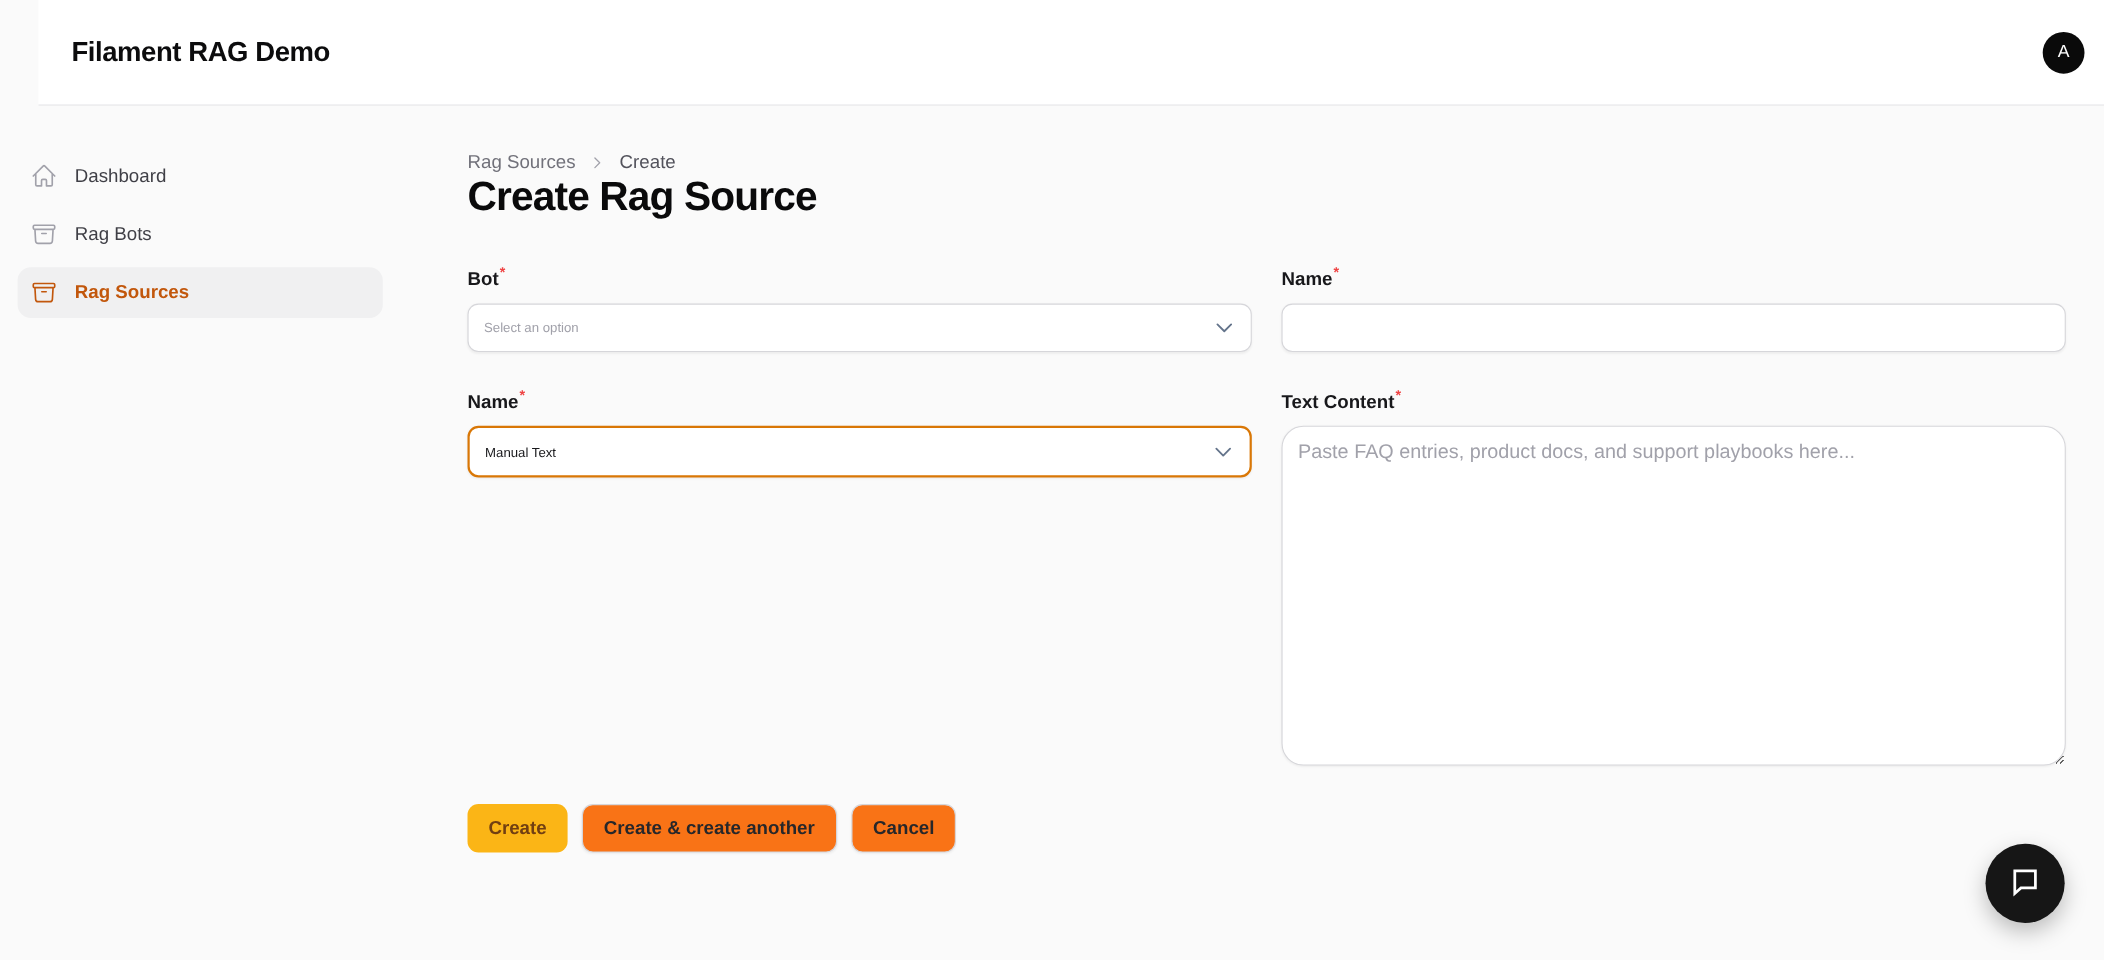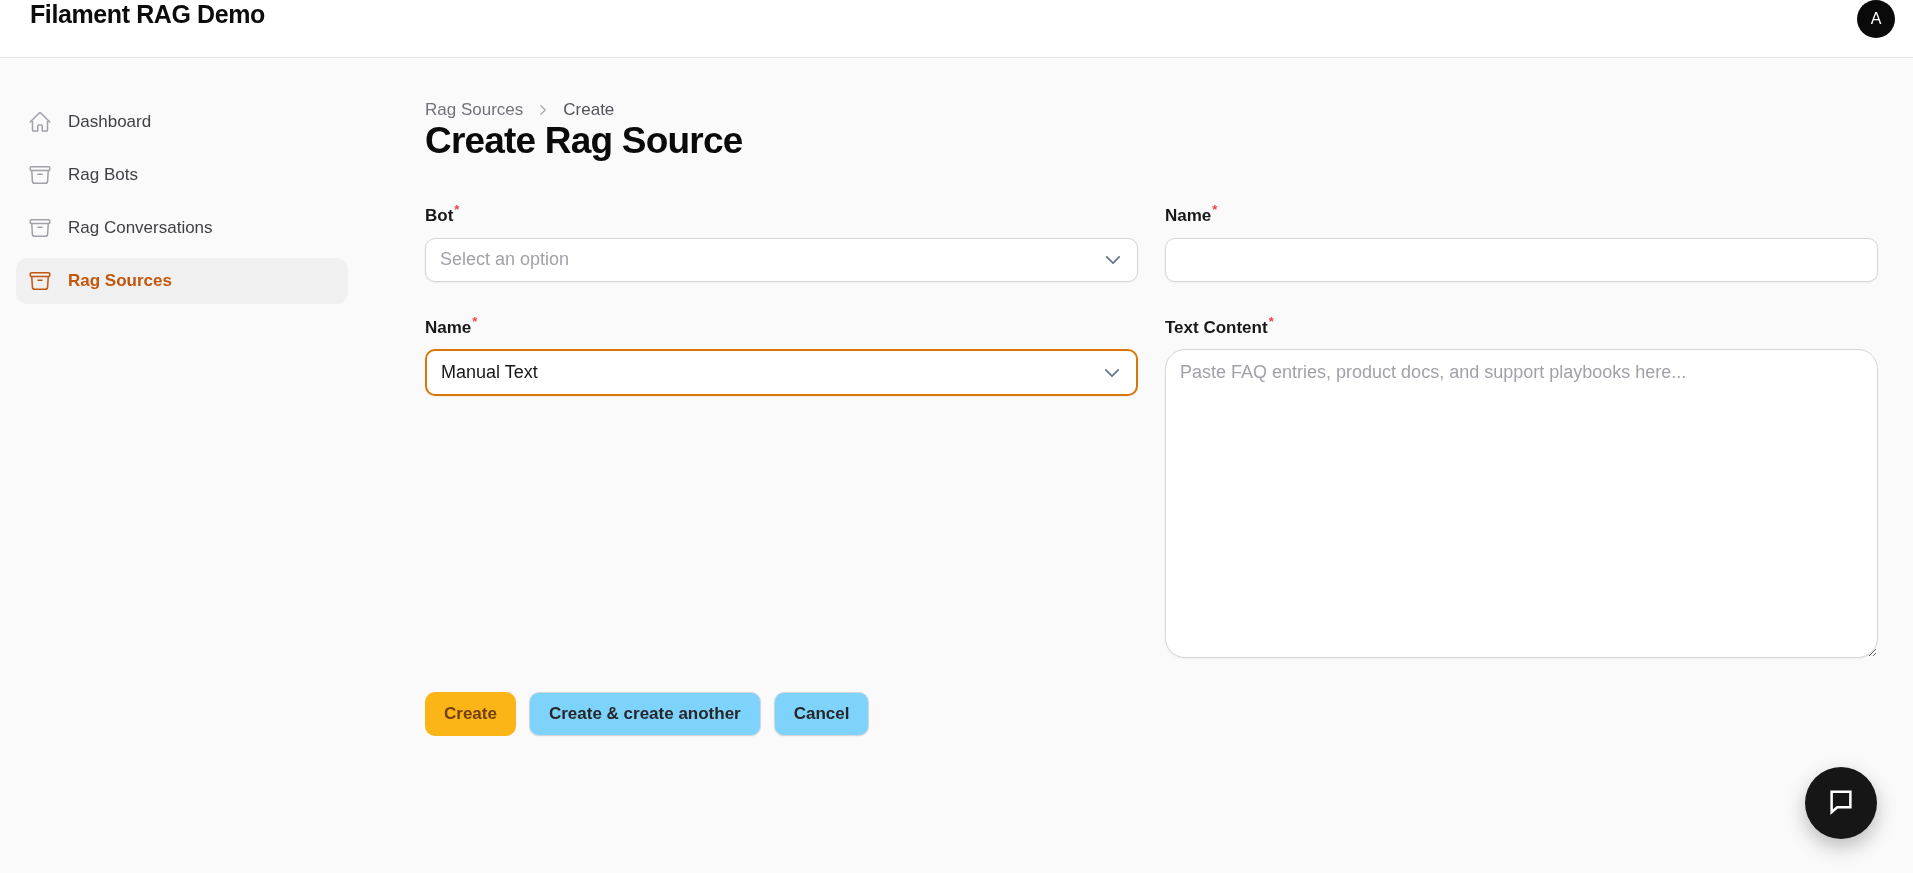--- a/index.html
+++ b/index.html
@@ -14,13 +14,14 @@
 
   
   .topbar {
-    height:58px;
+    height:96px;
     background:#ffffff;
     border-bottom:1px solid #e4e4e7;
     display:flex;
-    align-items:flex-start;
+    align-items:center;
     justify-content:space-between;
     padding:0 18px 0 30px;
+    margin-left:35px;
   }
   .brand {
     font-size:25px;

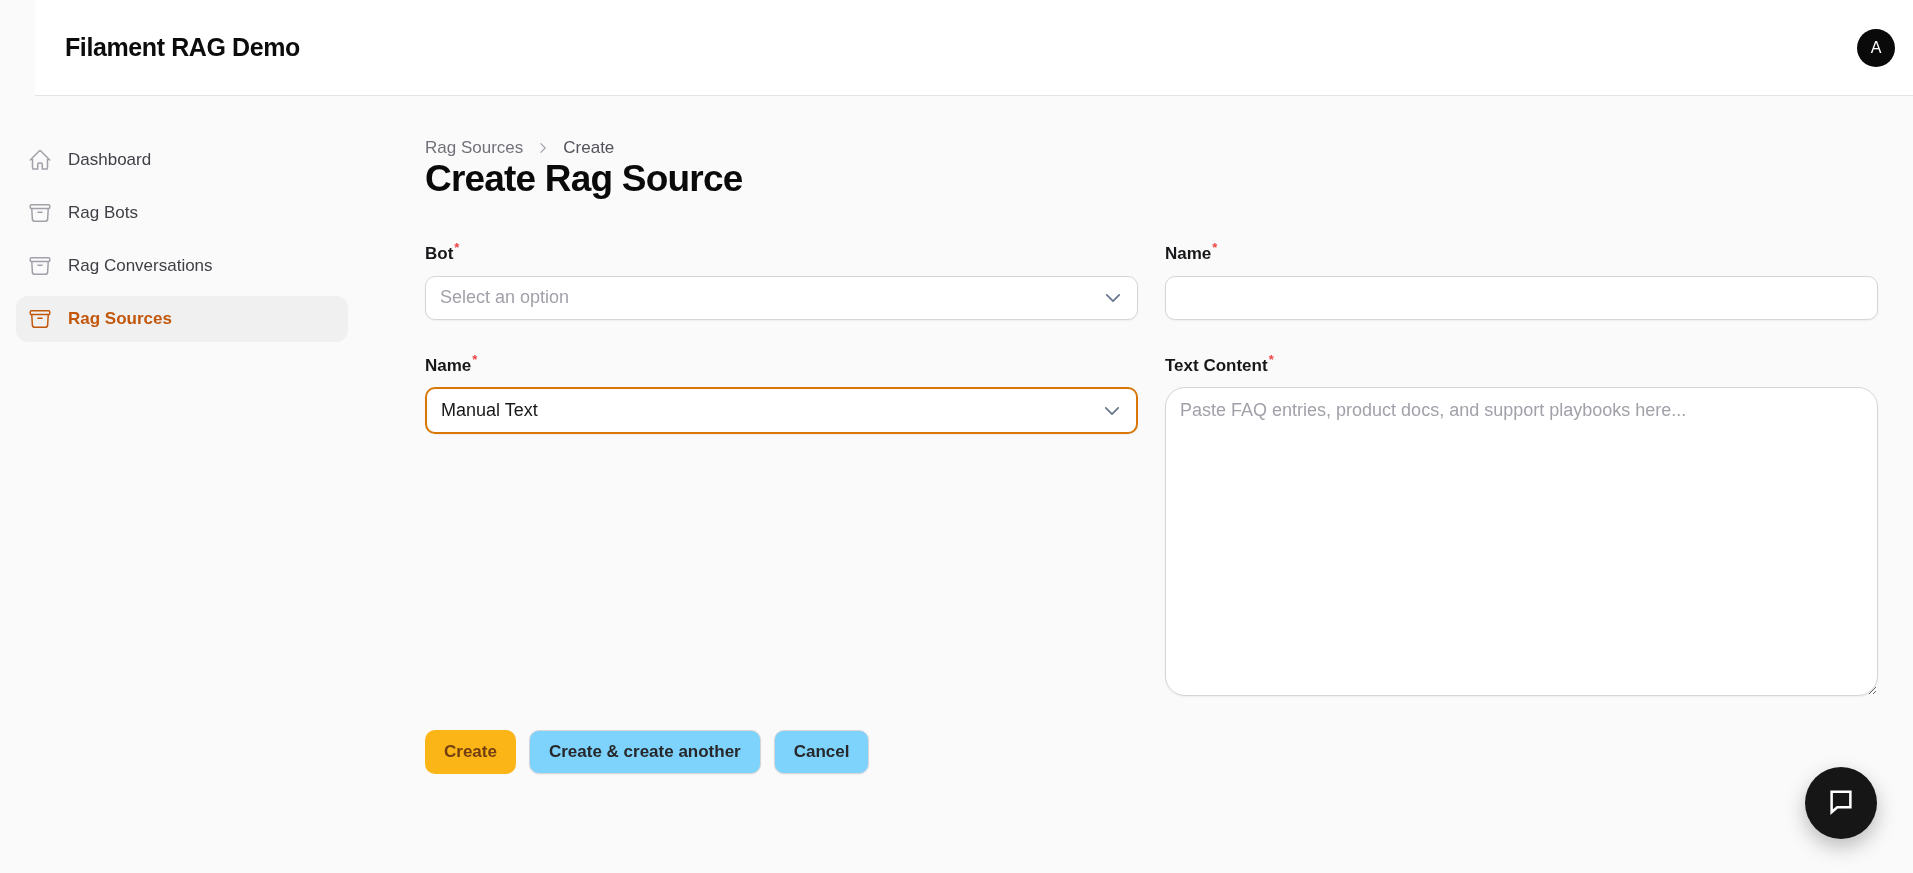--- a/index.html
+++ b/index.html
@@ -206,14 +206,6 @@
       <span class="nav-label">Rag Bots</span>
     </div>
 
-    <div class="nav-item">
-      <span class="nav-icon">
-        <svg viewBox="0 0 24 24">
-            <path d="M20.25 7.5l-.625 10.632a2.25 2.25 0 0 1-2.247 2.118H6.622a2.25 2.25 0 0 1-2.247-2.118L3.75 7.5M10 11.25h4M3.375 7.5h17.25c.621 0 1.125-.504 1.125-1.125v-1.5c0-.621-.504-1.125-1.125-1.125H3.375c-.621 0-1.125.504-1.125 1.125v1.5c0 .621.504 1.125 1.125 1.125z"></path>
-          </svg>
-      </span>
-      <span class="nav-label">Rag Conversations</span>
-    </div>
 
     <div class="nav-item active">
       <span class="nav-icon">

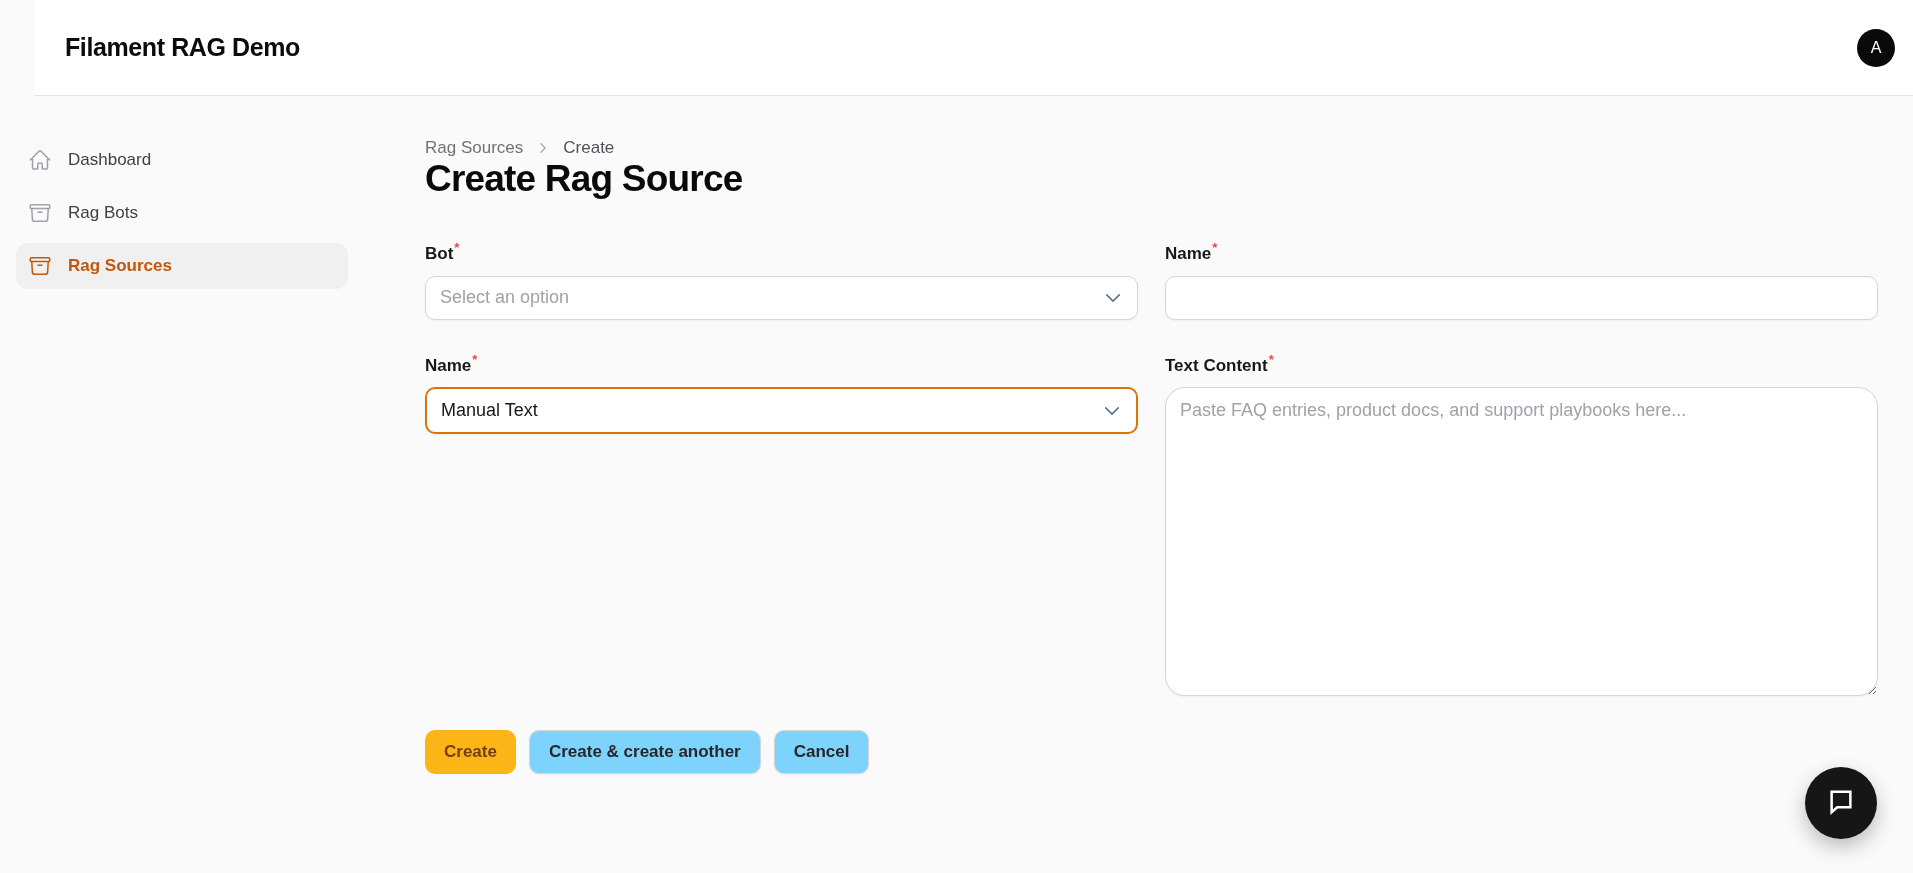--- a/index.html
+++ b/index.html
@@ -103,7 +103,7 @@
     box-shadow:0 1px 2px rgba(0,0,0,0.05);
     display:flex; align-items:center; justify-content:space-between;
     padding:0 14px;
-    font-size:18px;
+    font-size:12px;
   }
   .select { cursor:pointer; }
   .select.focused { border:2px solid #d97706; height:47px; }

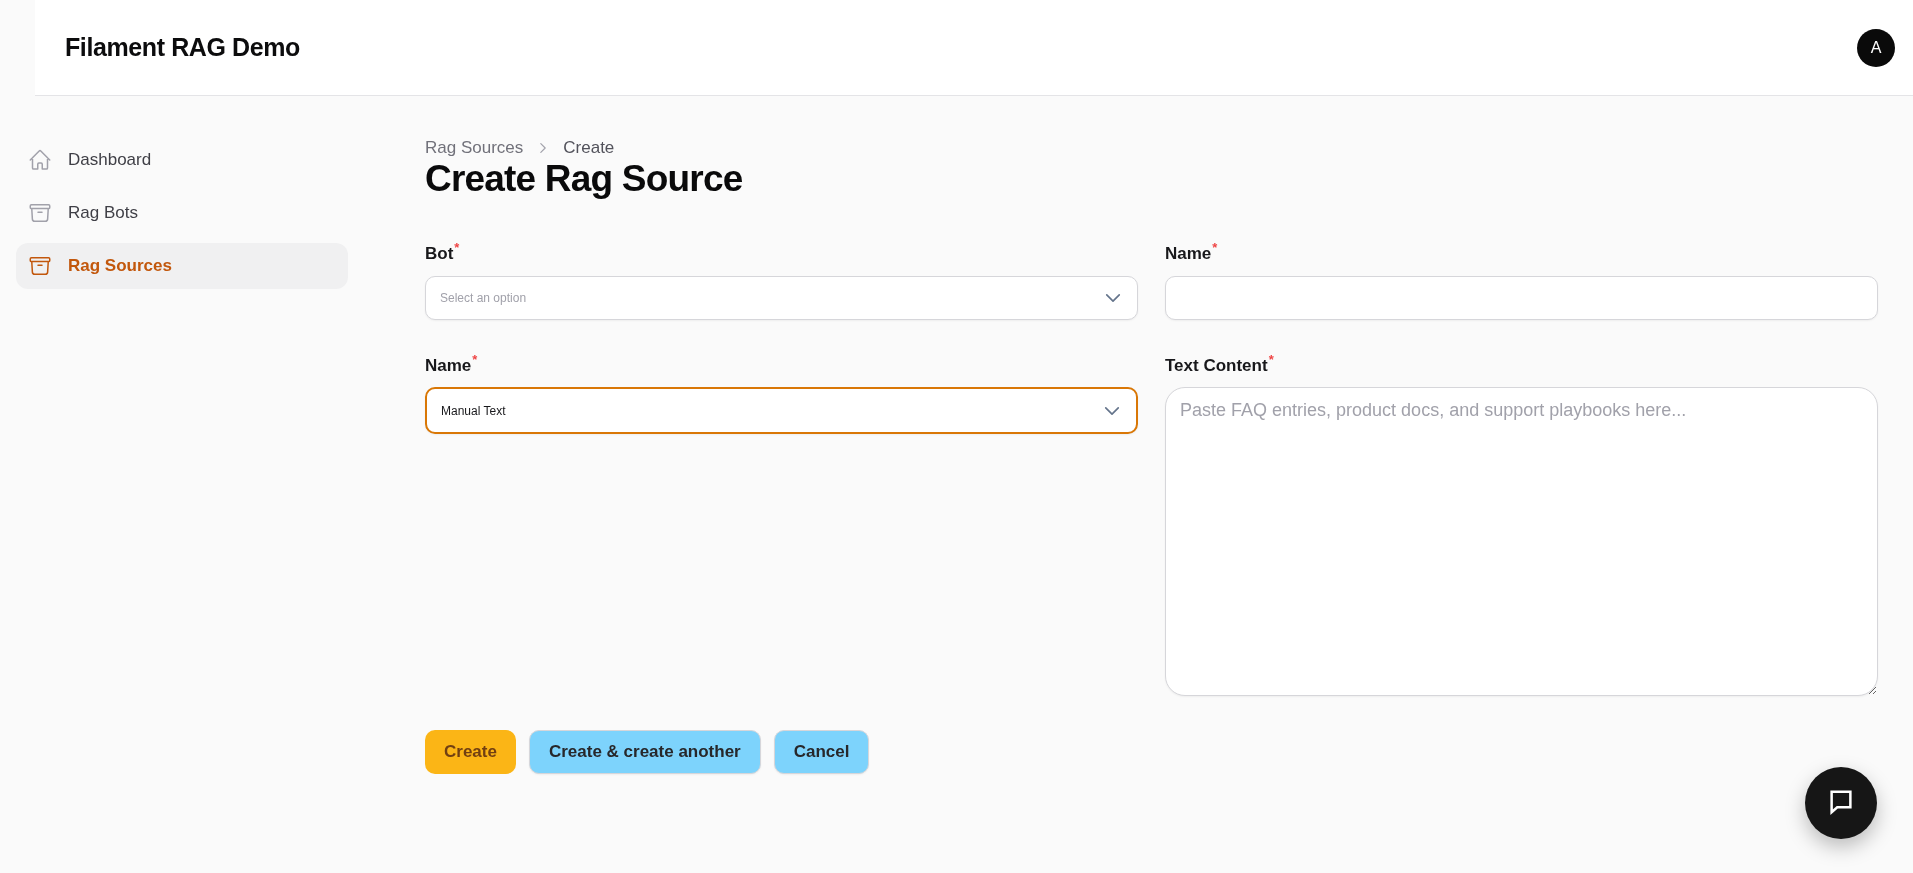--- a/index.html
+++ b/index.html
@@ -155,7 +155,7 @@
   }
   .btn-primary { background:#fbb516; color:#713f12; }
   .btn-secondary {
-    background:#7dd3fc;
+    background:#f97316;
     border:1px solid #d6d6da;
     color:#27272a;
     box-shadow:0 1px 2px rgba(0,0,0,0.05);

